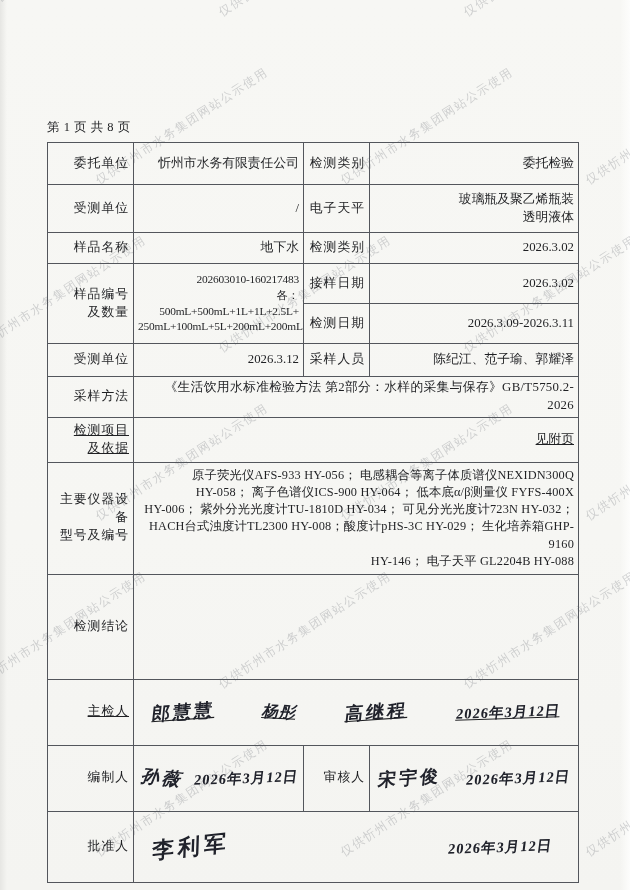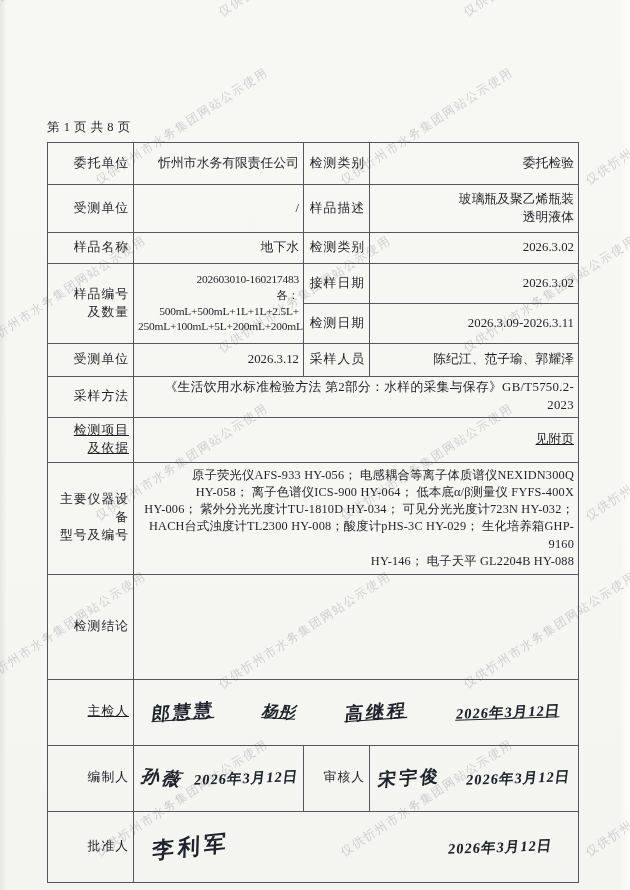--- a/index.html
+++ b/index.html
@@ -122,7 +122,7 @@
       <tr style="height:48px;">
         <td class="lbl">受测单位</td>
         <td>/</td>
-        <td class="lbl">样品描述</td>
+        <td class="lbl">电子天平</td>
         <td>玻璃瓶及聚乙烯瓶装
 透明液体</td>
       </tr>

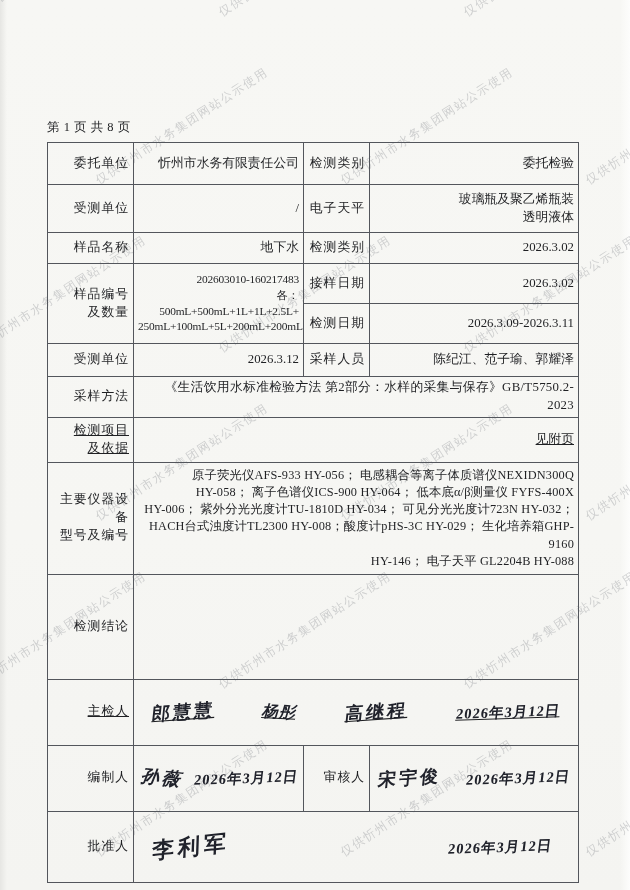--- a/index.html
+++ b/index.html
@@ -158,7 +158,7 @@
 
       <tr style="height:40px;">
         <td class="lbl">采样方法</td>
-        <td class="method" colspan="3">《生活饮用水标准检验方法 第2部分：水样的采集与保存》GB/T5750.2-2023</td>
+        <td class="method" colspan="3">《生活饮用水标准检验方法 第2部分：水样的采集与保存》GB/T5750.2-2026</td>
       </tr>
 
       <tr style="height:45px;text-decoration:underline;">

